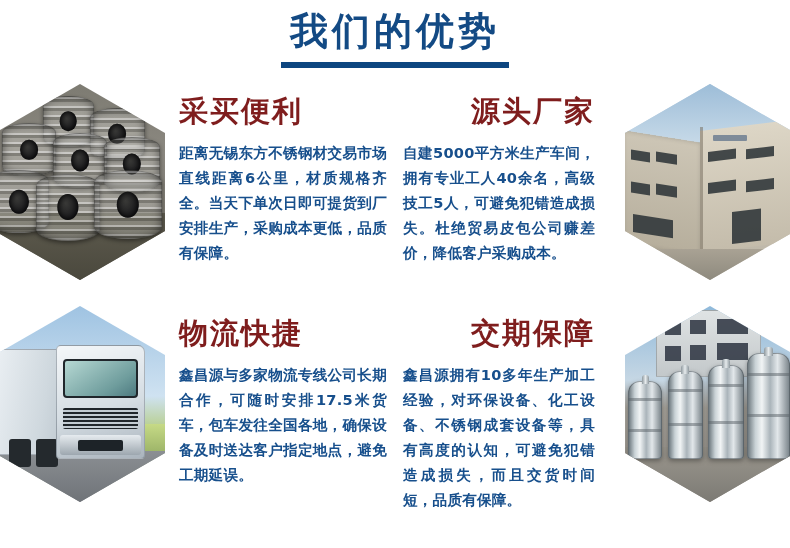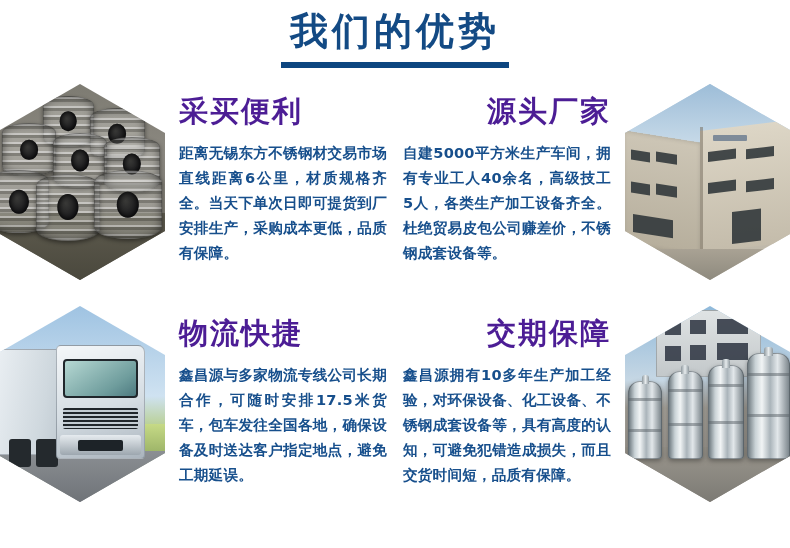--- a/index.html
+++ b/index.html
@@ -81,7 +81,7 @@
   .head{
     font-size:29px;
     font-weight:bold;
-    color:#4c1d95;
+    color:#7f1d1d;
     letter-spacing:2px;
     line-height:34px;
     margin-bottom:12px;

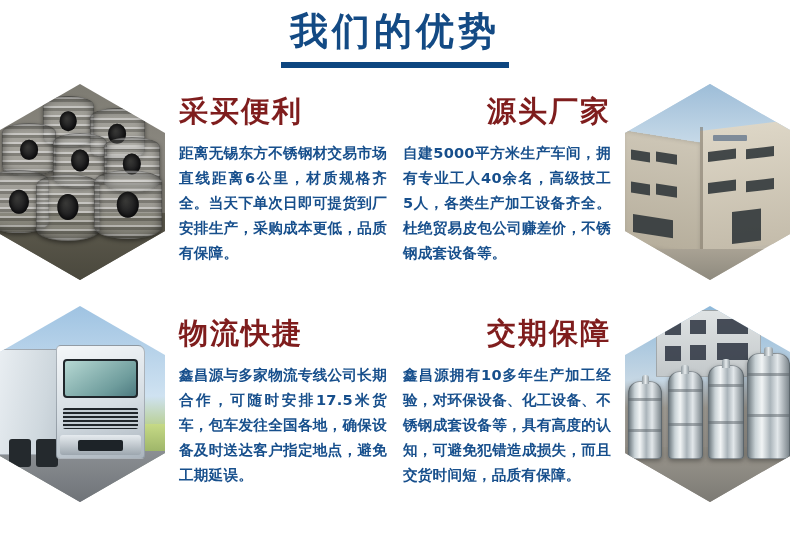--- a/index.html
+++ b/index.html
@@ -52,7 +52,7 @@
     position:relative;
   }
   .cell.img-left{ flex-direction:row; }
-  .cell.img-right{ flex-direction:row-reverse; }
+  .cell.img-right{ flex-direction:row-reverse;gap:16px; }
 
   
   .hex{

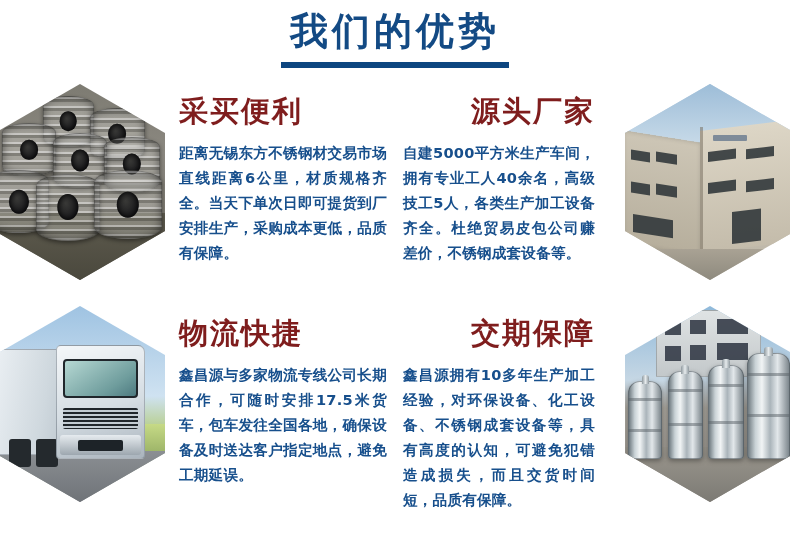--- a/index.html
+++ b/index.html
@@ -296,7 +296,7 @@
       </div>
       <div class="txt">
         <div class="head align-r">源头厂家</div>
-        <div class="body">自建5000平方米生产车间，拥有专业工人40余名，高级技工5人，各类生产加工设备齐全。杜绝贸易皮包公司赚差价，不锈钢成套设备等。</div>
+        <div class="body">自建5000平方米生产车间，拥有专业工人40余名，高级技工5人，可避免犯错造成损失。杜绝贸易皮包公司赚差价，降低客户采购成本。</div>
       </div>
     </div>
 

